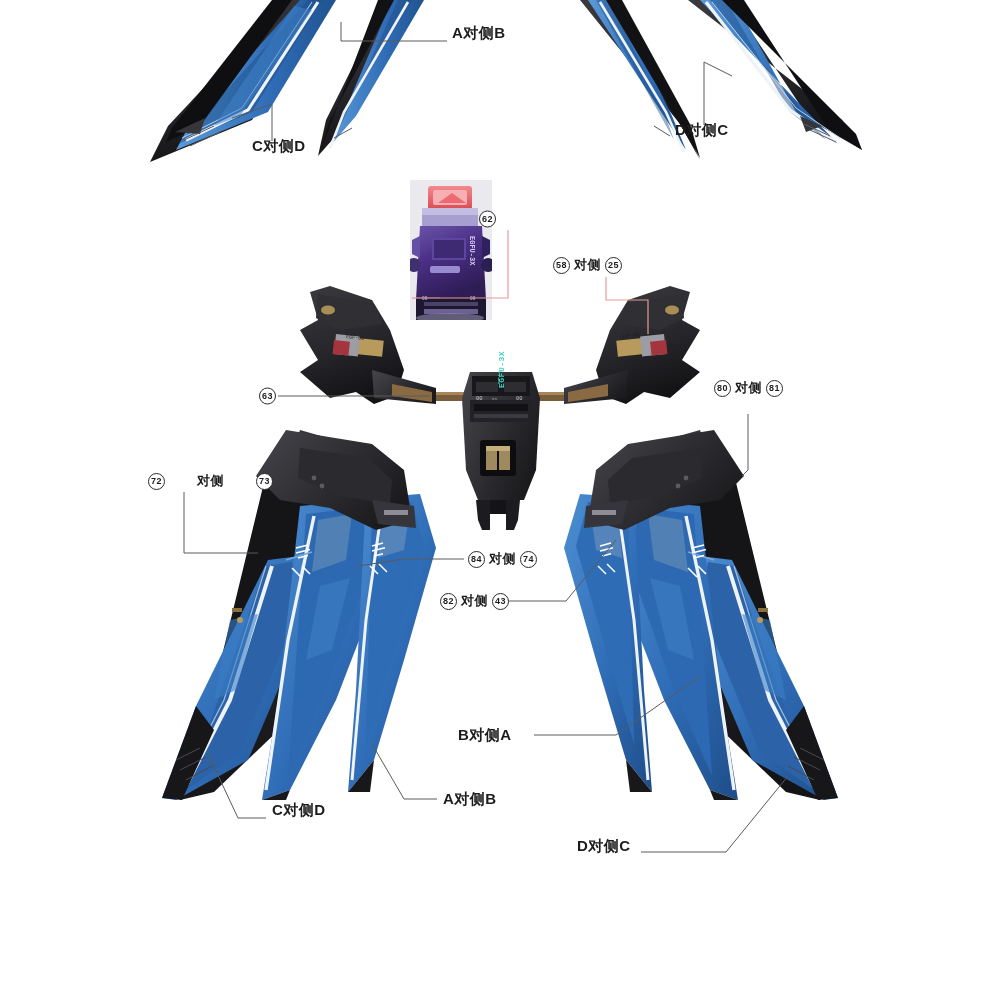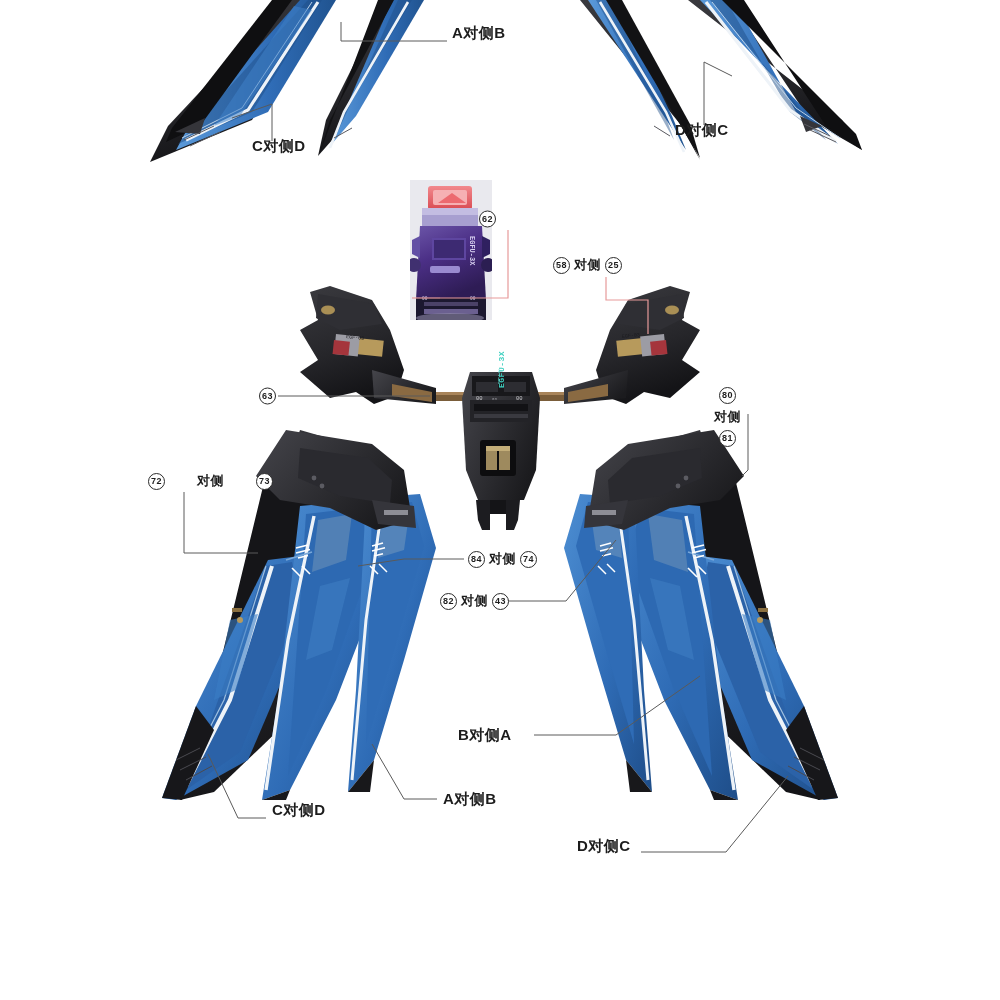--- a/index.html
+++ b/index.html
@@ -358,7 +358,7 @@
       <span class="circnum">63</span>
     </div>
 
-    <div class="lbl num" style="left:714px;top:417px;transform:translate(0,-50%);flex-direction:column;">
+    <div class="lbl num" style="left:714px;top:388px;transform:translate(0,-50%);">
       <span class="circnum">80</span>
       <span class="dui">对侧</span>
       <span class="circnum">81</span>

